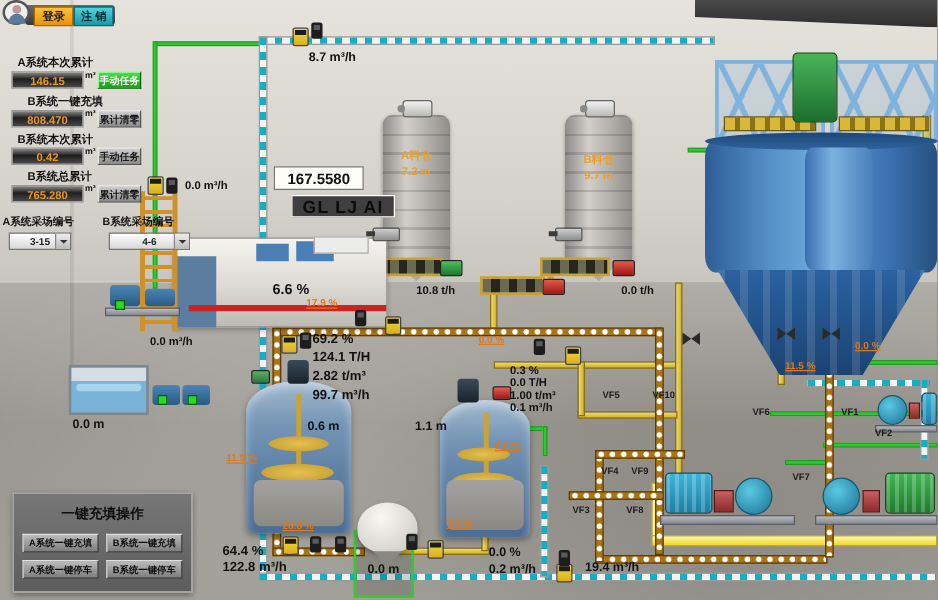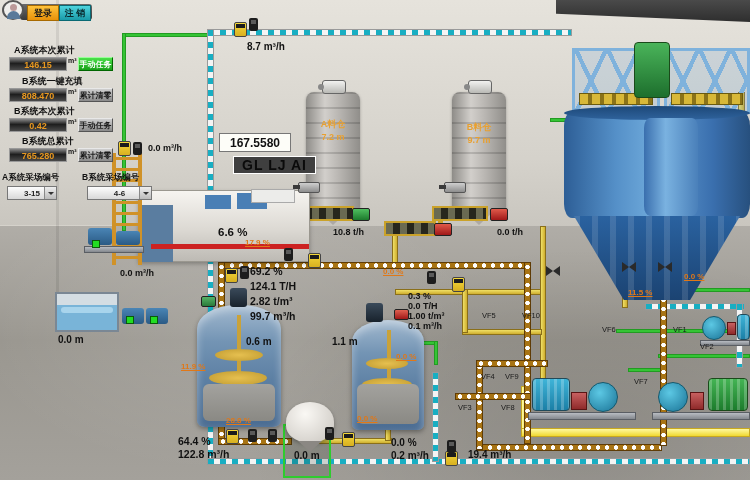--- a/index.html
+++ b/index.html
@@ -45,7 +45,7 @@
   .lbl{position:absolute;font-weight:bold;font-size:10px;color:#111;white-space:nowrap;z-index:7;}
   .lbl.sm{font-size:9px;} .lbl.lg{font-size:11.5px;}
   .pct{position:absolute;font-weight:bold;font-size:8px;color:#e07818;text-decoration:underline;white-space:nowrap;z-index:7;}
-  .vtag{position:absolute;font-weight:normal;font-size:7.5px;color:#1a1a1a;white-space:nowrap;z-index:7;}
+  .vtag{position:absolute;font-weight:bold;font-size:7.5px;color:#1a1a1a;white-space:nowrap;z-index:7;}
   .grp{position:absolute;z-index:7;} .grp div{font-weight:bold;color:#111;}
   .orange-lbl{position:absolute;color:#e8a030;font-weight:bold;font-size:9px;text-align:center;z-index:7;white-space:nowrap;}
   

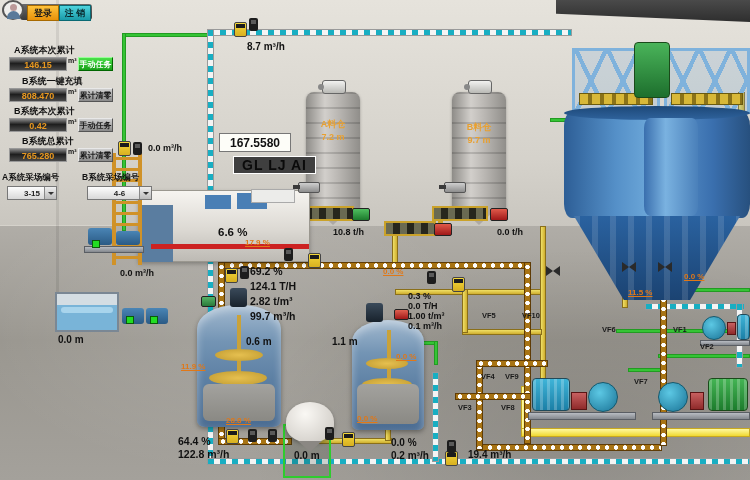--- a/index.html
+++ b/index.html
@@ -398,6 +398,13 @@
   <div class="sel" style="left:7px;top:186px"><span>3-15</span><span class="arr"></span></div>
   <div class="sel" style="left:87px;top:186px;width:65px"><span>4-6</span><span class="arr"></span></div>
 
+  <div class="okpanel">
+    <div class="title">一键充填操作</div>
+    <div class="okbtn" style="left:7px;top:32px">A系统一键充填</div>
+    <div class="okbtn" style="left:74px;top:32px">B系统一键充填</div>
+    <div class="okbtn" style="left:7px;top:53px">A系统一键停车</div>
+    <div class="okbtn" style="left:74px;top:53px">B系统一键停车</div>
+  </div>
 </div>
 
 </body></html>

